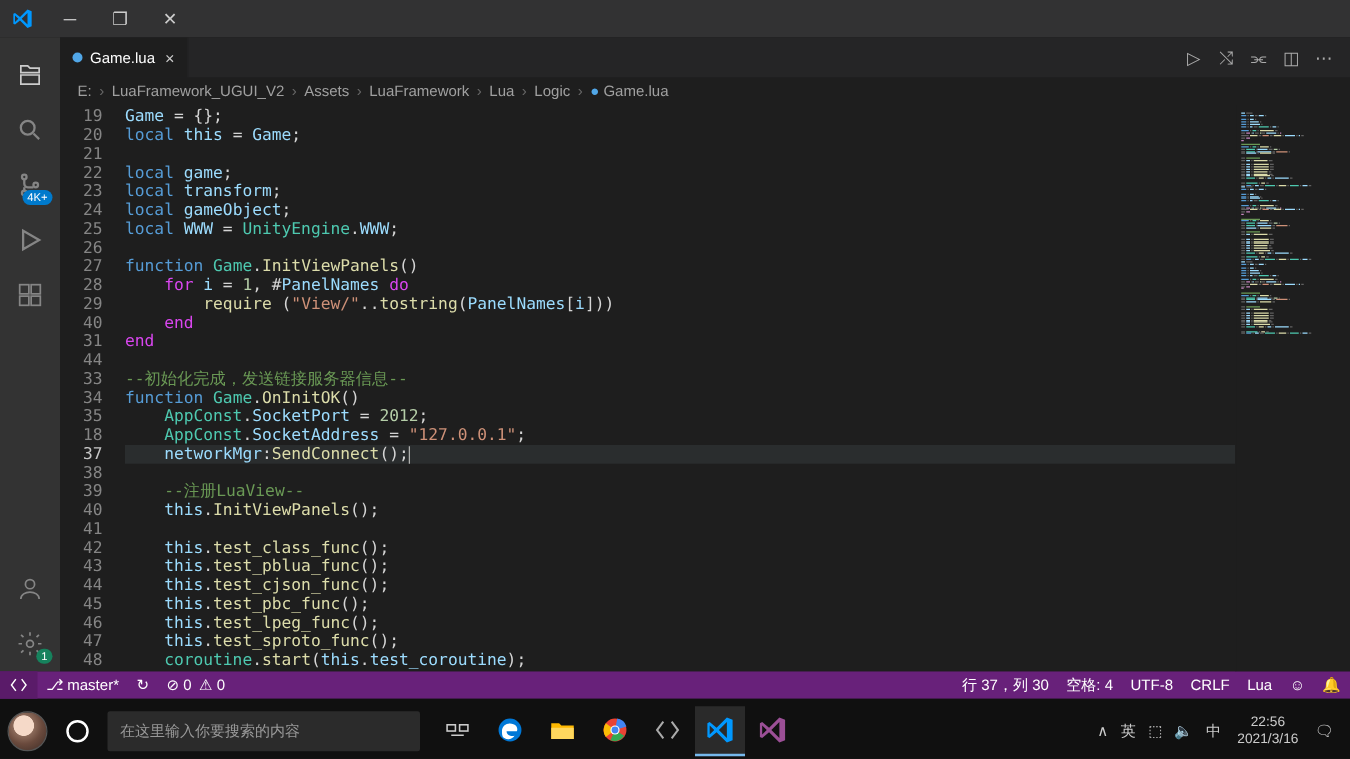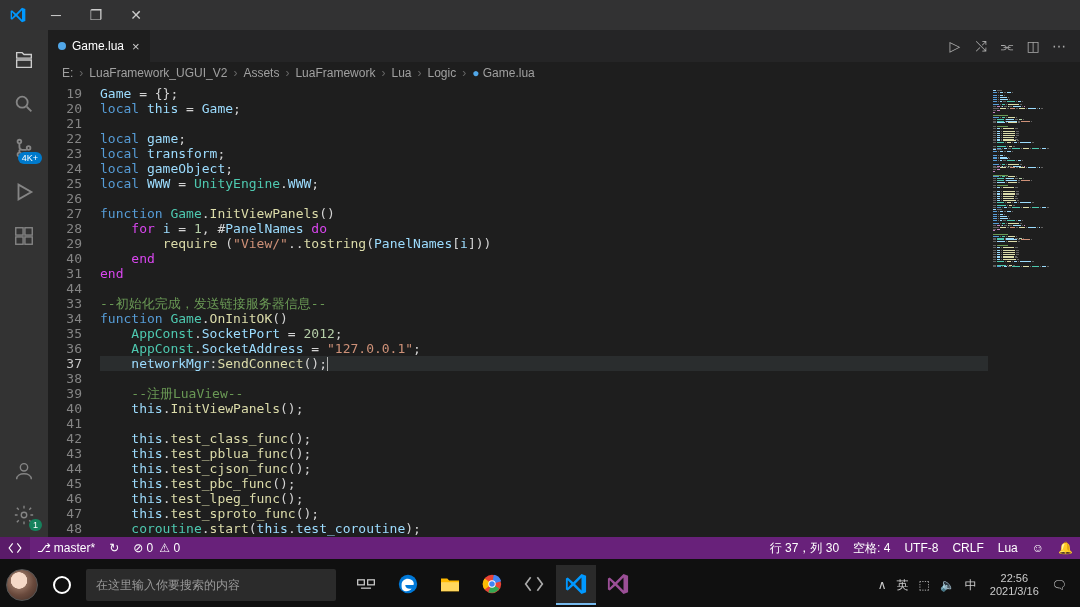--- a/index.html
+++ b/index.html
@@ -180,7 +180,7 @@
           <div class="line-no">33</div>
           <div class="line-no">34</div>
           <div class="line-no">35</div>
-          <div class="line-no">36</div>
+          <div class="line-no">18</div>
           <div class="line-no hl">37</div>
           <div class="line-no">38</div>
           <div class="line-no">39</div>

